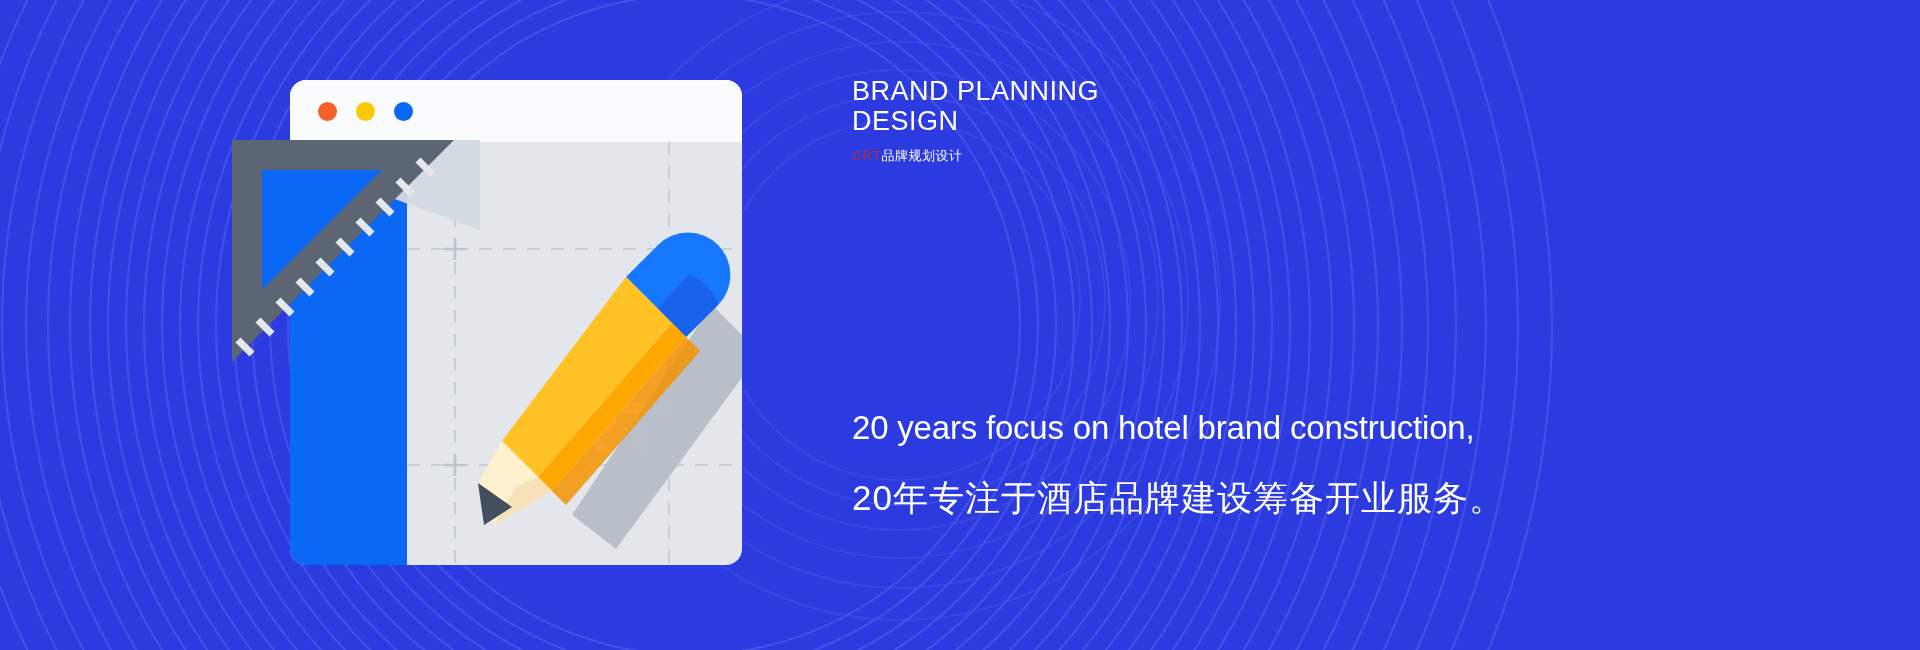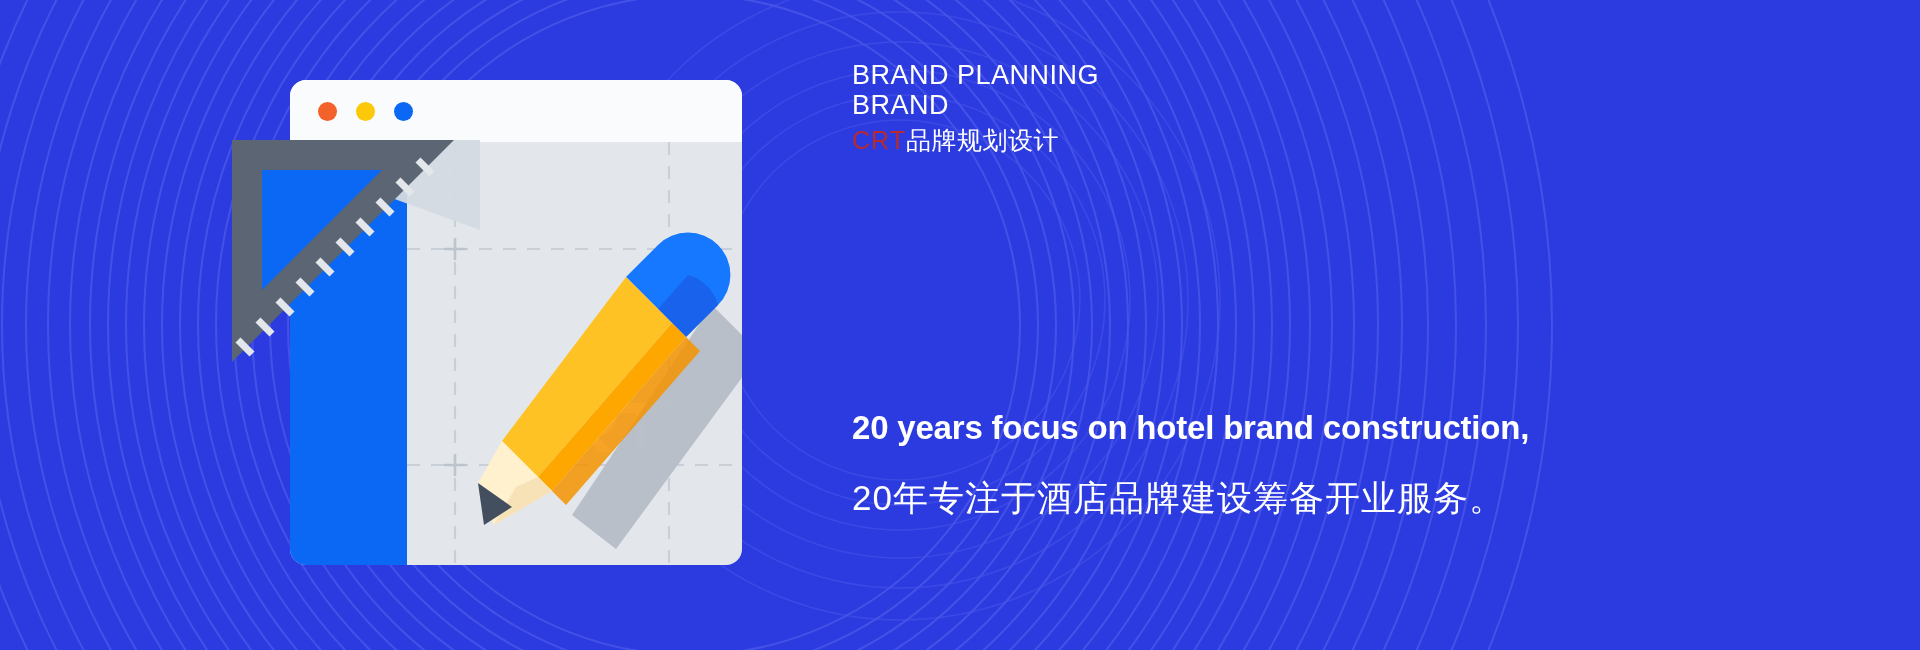--- a/index.html
+++ b/index.html
@@ -116,7 +116,7 @@
   .eyebrow-block {
     position: absolute;
     left: 852px;
-    top: 60px;
+    top: 76px;
     width: 640px;
   }
   .eyebrow-line {

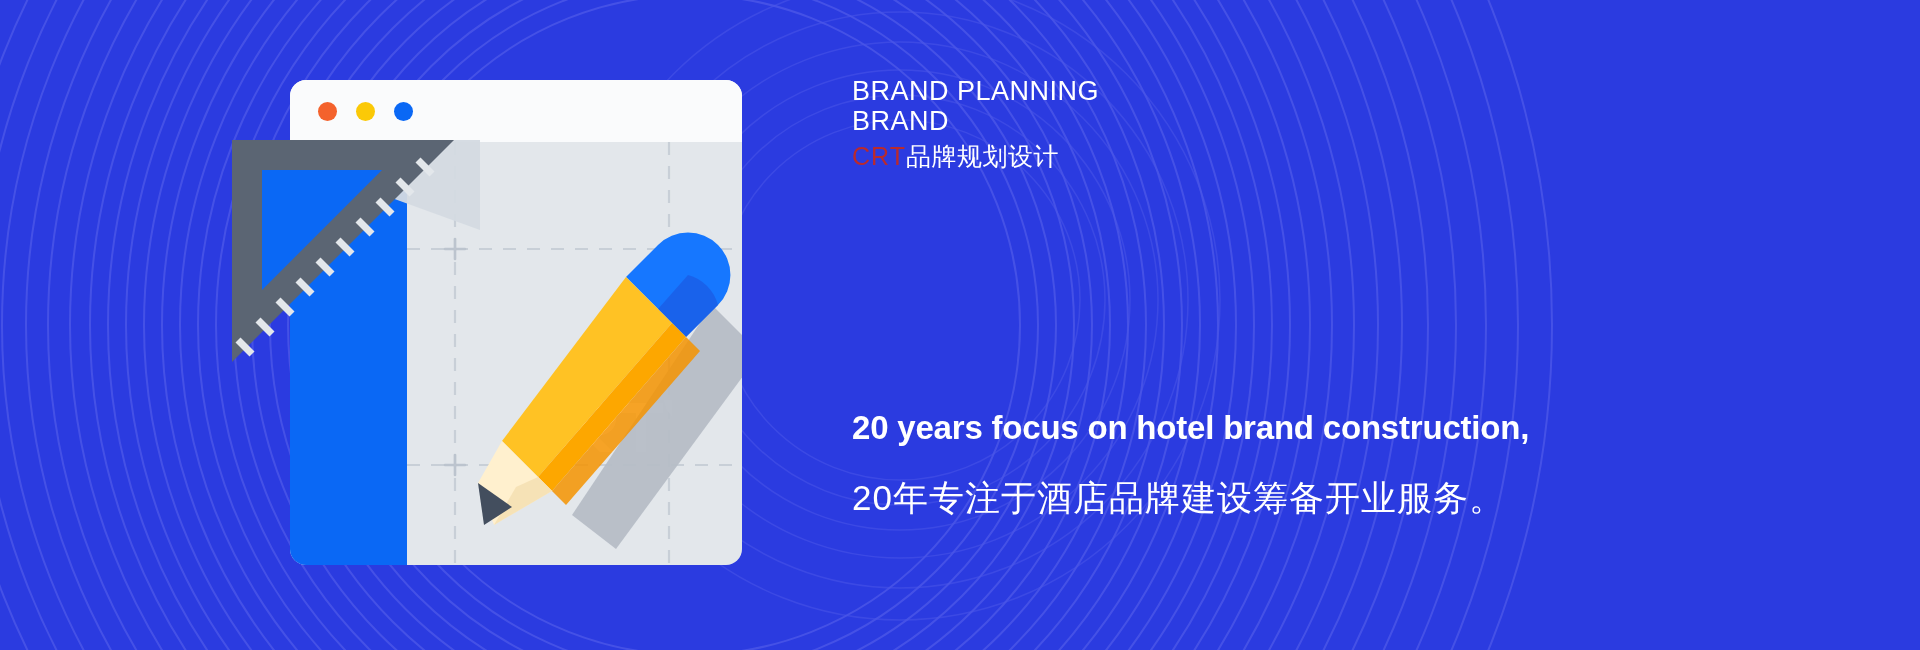--- a/index.html
+++ b/index.html
@@ -305,7 +305,7 @@
 
   <div class="eyebrow-block">
     <div class="eyebrow-line">BRAND PLANNING</div>
-    <div class="eyebrow-line">BRAND</div>
+    <div class="eyebrow-line">DESIGN</div>
     <div class="eyebrow-cn">
       <span class="crt-red">CRT</span><span>品牌规划设计</span>
     </div>

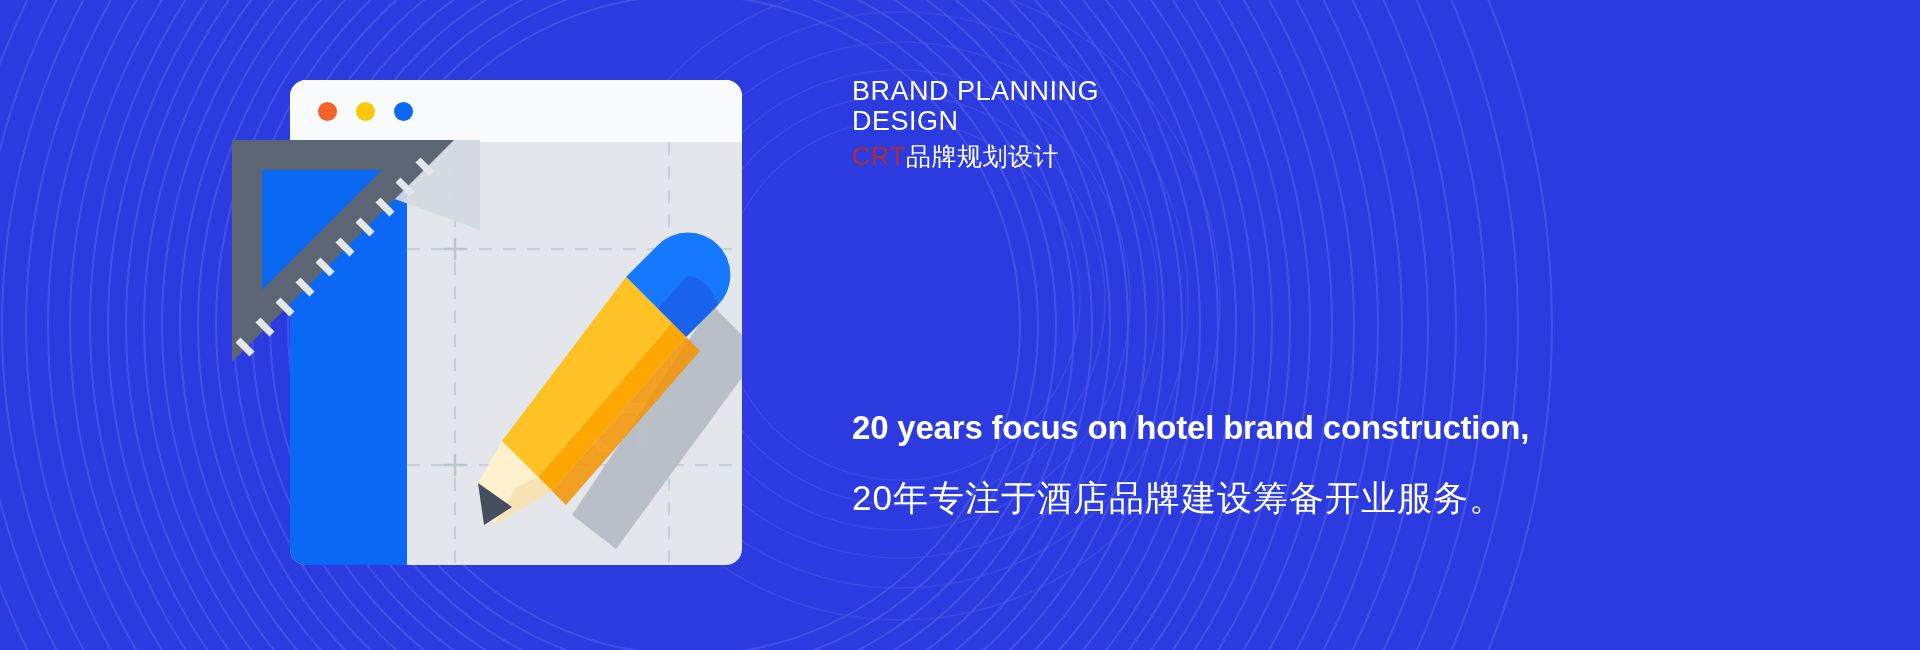--- a/index.html
+++ b/index.html
@@ -129,7 +129,7 @@
   }
   .eyebrow-cn {
     margin-top: 8px;
-    font-size: 25px;
+    font-size: 13px;
     line-height: 24px;
     color: #FFFFFF;
     letter-spacing: 0.5px;

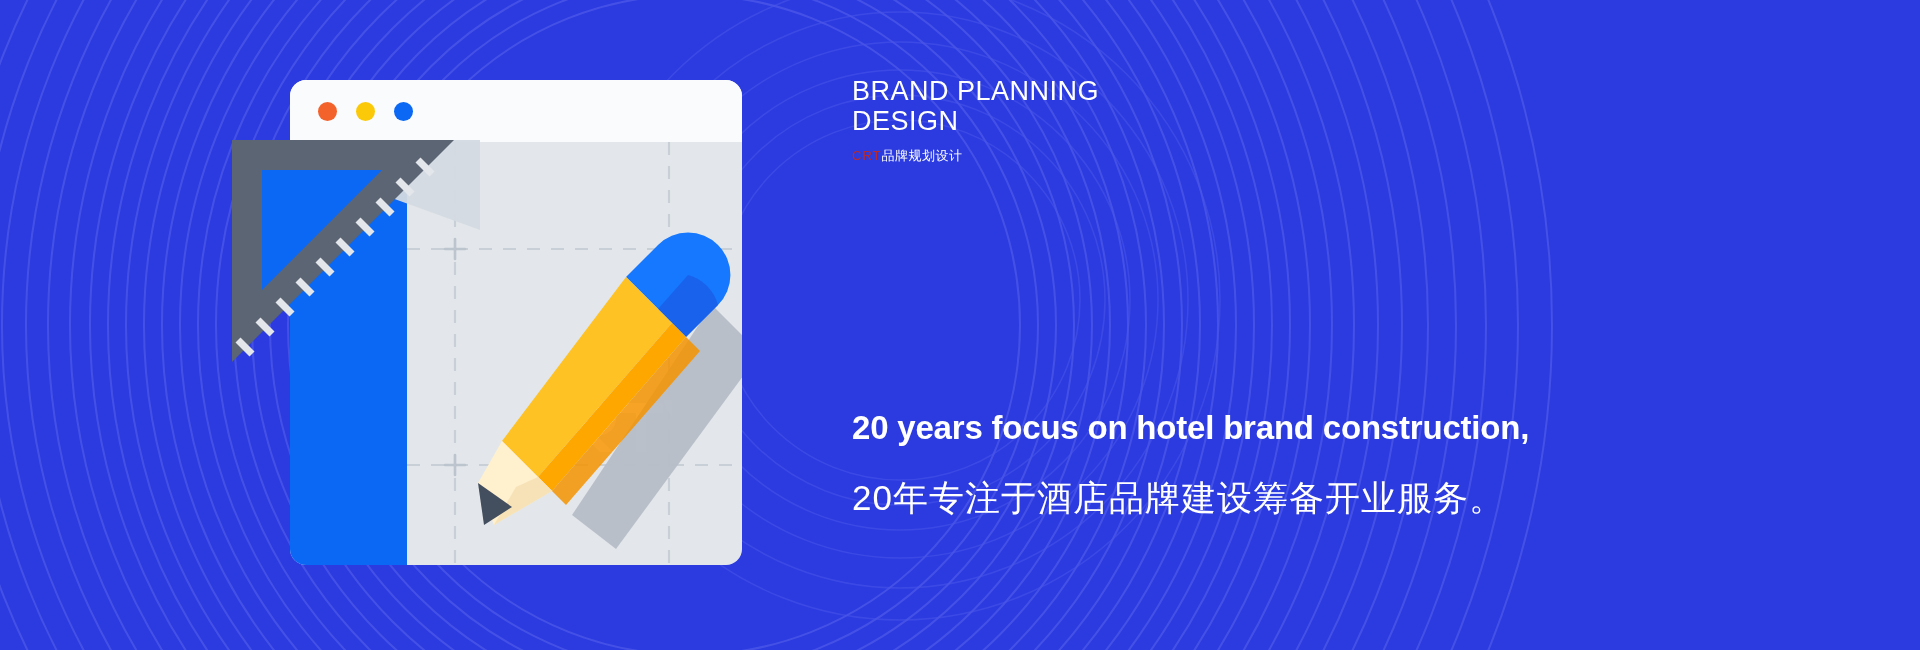--- a/index.html
+++ b/index.html
@@ -150,7 +150,7 @@
     color: #FFFFFF;
     font-size: 33px;
     line-height: 48px;
-    font-weight: 700;
+    font-weight: 400;
     letter-spacing: -0.2px;
     white-space: nowrap;
   }

